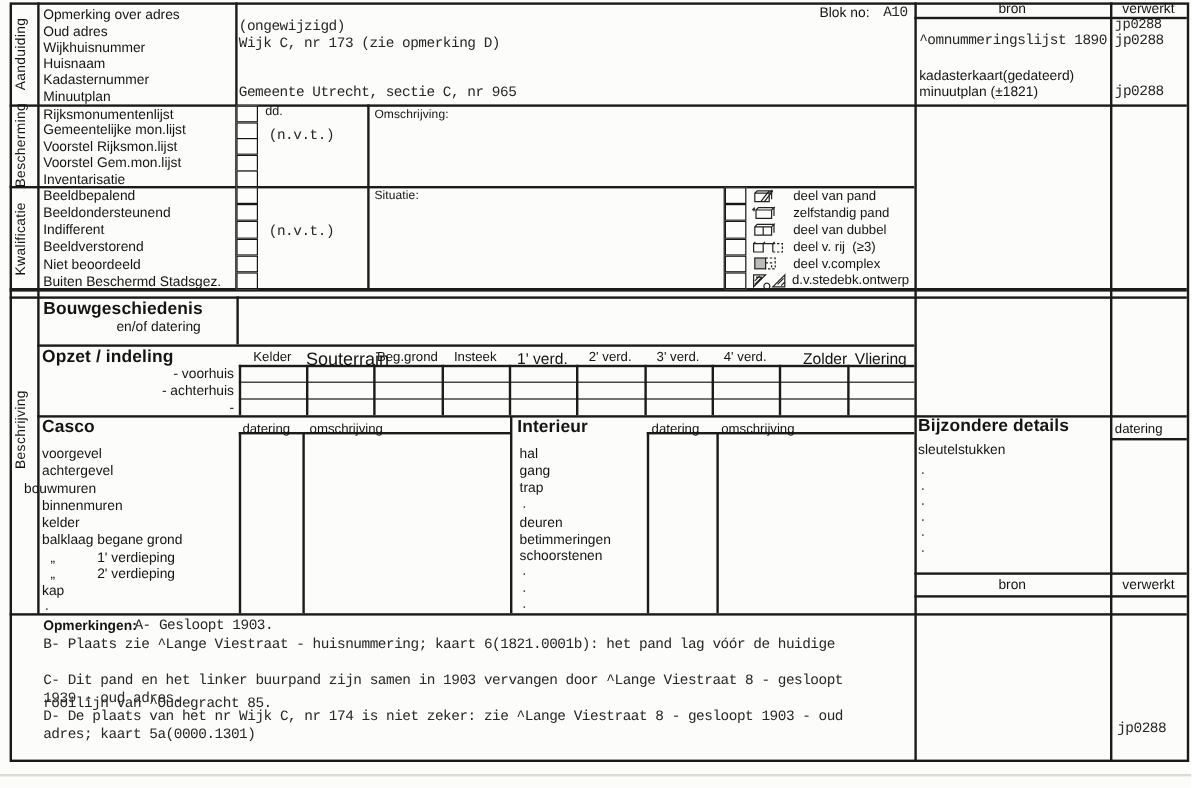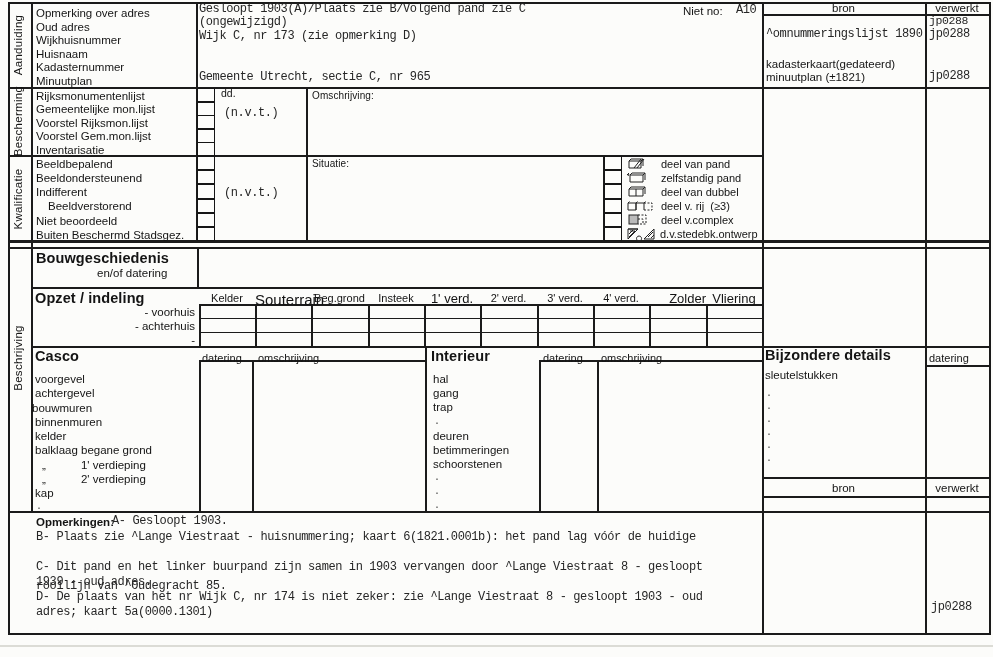--- a/index.html
+++ b/index.html
@@ -91,7 +91,6 @@
   <span class="t" style="left:36px;top:61px;">Kadasternummer</span>
   <span class="t" style="left:36px;top:75px;">Minuutplan</span>
 
-  <span class="tt" style="left:199px;top:3px;">Gesloopt 1903(A)/Plaats zie B/Volgend pand zie C</span>
   <span class="tt" style="left:199px;top:16px;">(ongewijzigd)</span>
   <span class="tt" style="left:199px;top:30px;">Wijk C, nr 173 (zie opmerking D)</span>
   <span class="tt" style="left:199px;top:71px;">Gemeente Utrecht, sectie C, nr 965</span>

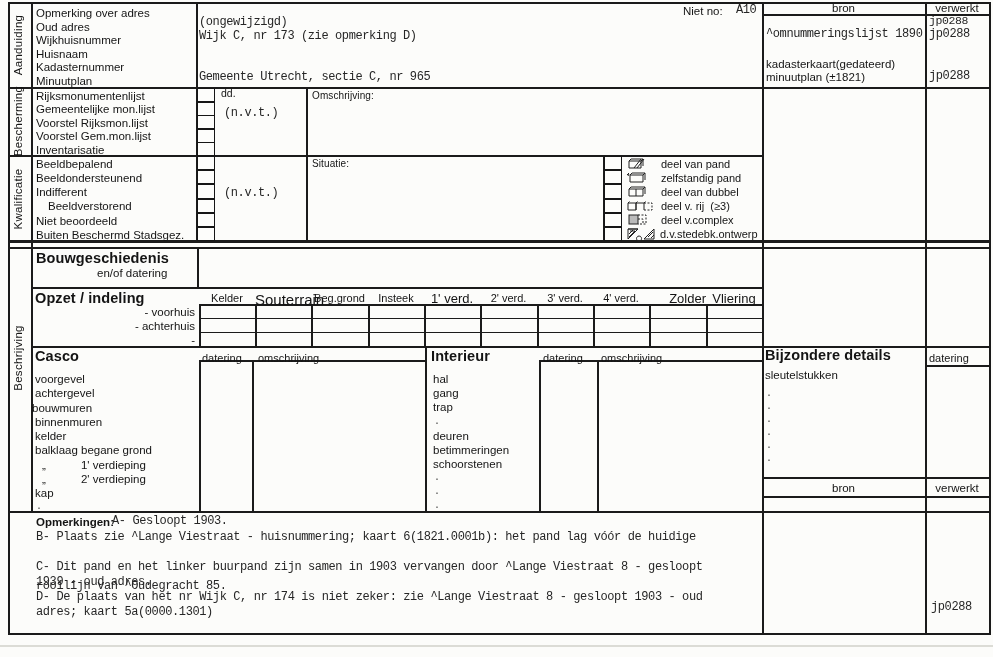--- a/index.html
+++ b/index.html
@@ -95,7 +95,7 @@
   <span class="tt" style="left:199px;top:30px;">Wijk C, nr 173 (zie opmerking D)</span>
   <span class="tt" style="left:199px;top:71px;">Gemeente Utrecht, sectie C, nr 965</span>
 
-  <span class="t" style="left:683px;top:5px;">Niet no:</span>
+  <span class="t" style="left:683px;top:5px;">Blok no:</span>
   <span class="tt" style="left:736px;top:4px;">A10</span>
 
   <span class="t ctr" style="left:762px;top:2px;width:163px;">bron</span>

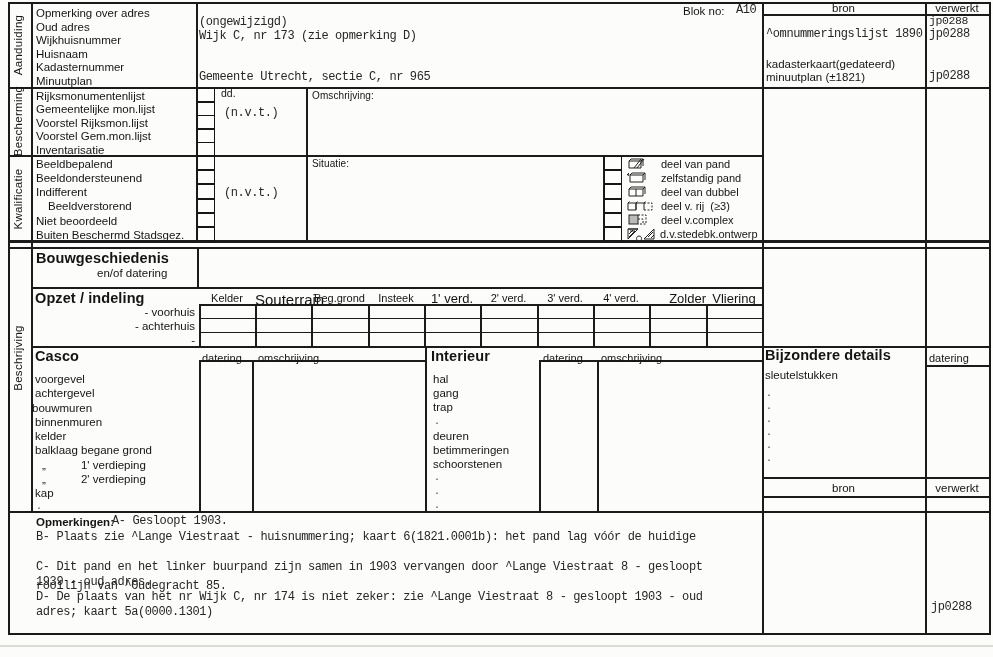--- a/index.html
+++ b/index.html
@@ -125,7 +125,7 @@
   <span class="t" style="left:36px;top:158px;">Beeldbepalend</span>
   <span class="t" style="left:36px;top:172px;">Beeldondersteunend</span>
   <span class="t" style="left:36px;top:186px;">Indifferent</span>
-  <span class="t" style="left:36px;top:200px;margin-left:12px;">Beeldverstorend</span>
+  <span class="t" style="left:36px;top:200px;">Beeldverstorend</span>
   <span class="t" style="left:36px;top:215px;">Niet beoordeeld</span>
   <span class="t" style="left:36px;top:229px;">Buiten Beschermd Stadsgez.</span>
   <div class="cb cbs" style="left:197px;top:156px;"></div>

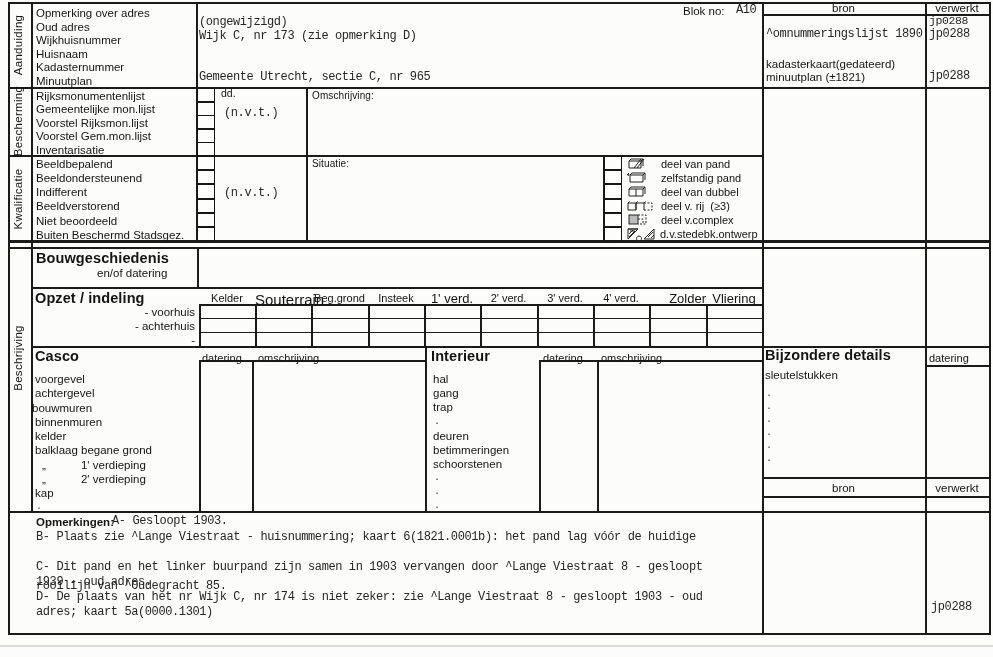--- a/index.html
+++ b/index.html
@@ -214,7 +214,7 @@
   <span class="t" style="left:258px;top:352px;font-size:11px;">omschrijving</span>
   <span class="t" style="left:35px;top:373px;">voorgevel</span>
   <span class="t" style="left:35px;top:387px;">achtergevel</span>
-  <span class="t" style="left:32px;top:402px;">bouwmuren</span>
+  <span class="t" style="left:20px;top:402px;">bouwmuren</span>
   <span class="t" style="left:35px;top:416px;">binnenmuren</span>
   <span class="t" style="left:35px;top:430px;">kelder</span>
   <span class="t" style="left:35px;top:444px;">balklaag begane grond</span>

